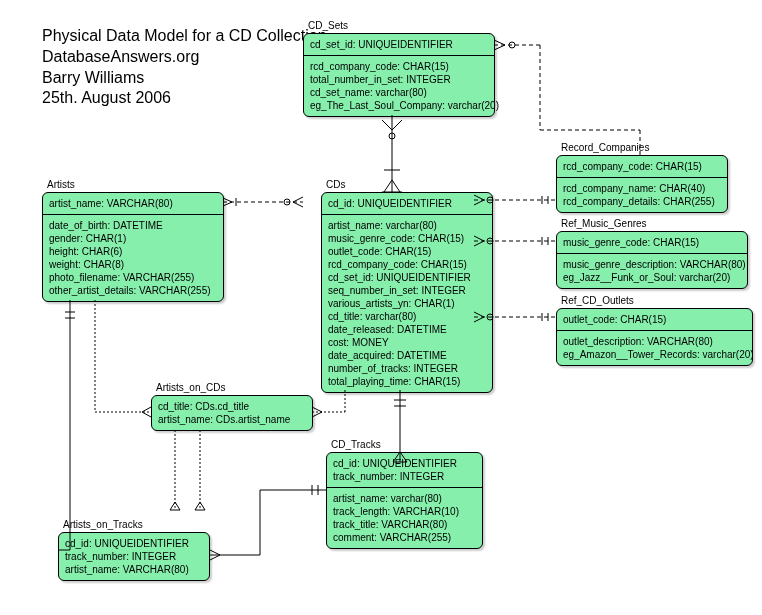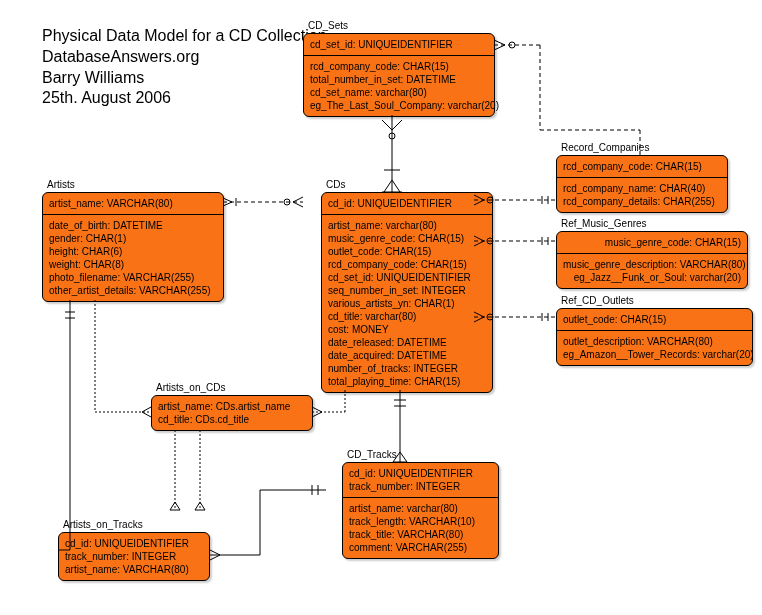--- a/index.html
+++ b/index.html
@@ -20,7 +20,7 @@
   .entity {
     position: absolute;
     border: 1px solid #000;
-    background: #f97316;
+    background: #86efac;
     border-radius: 6px;
     box-shadow: 2px 2px 2px rgba(0,0,0,0.2);
   }

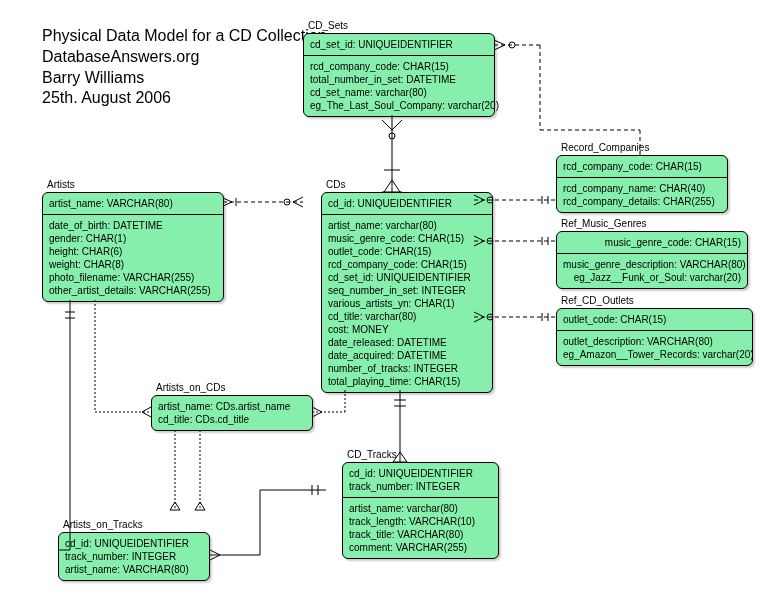--- a/index.html
+++ b/index.html
@@ -67,7 +67,7 @@
   </div>
   <div class="entity-body">
     <div class="entity-row">rcd_company_code: CHAR(15)</div>
-    <div class="entity-row">total_number_in_set: DATETIME</div>
+    <div class="entity-row">total_number_in_set: INTEGER</div>
     <div class="entity-row">cd_set_name: varchar(80)</div>
     <div class="entity-row">eg_The_Last_Soul_Company: varchar(20)</div>
   </div>

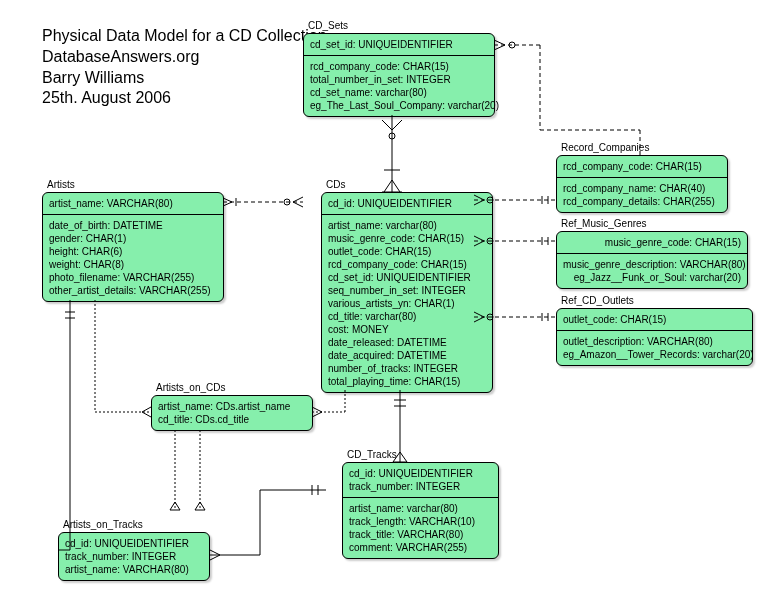--- a/index.html
+++ b/index.html
@@ -121,7 +121,7 @@
   </div>
 </div>
 
-<div class="entity" style="left:556px; top:231px; width:190px;text-align:right;">
+<div class="entity" style="left:556px; top:231px; width:190px;">
   <div class="entity-title">Ref_Music_Genres</div>
   <div class="entity-pk">
     <div class="entity-row">music_genre_code: CHAR(15)</div>

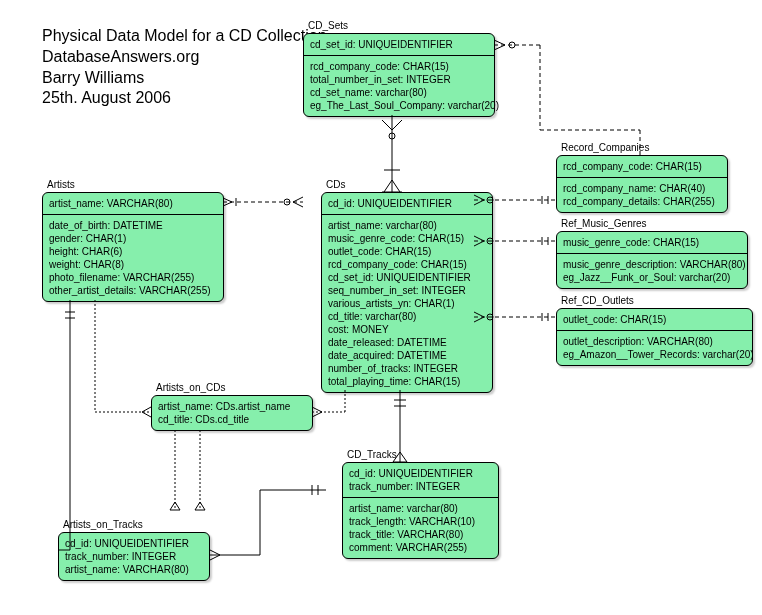--- a/index.html
+++ b/index.html
@@ -113,8 +113,8 @@
     <div class="entity-row">seq_number_in_set: INTEGER</div>
     <div class="entity-row">various_artists_yn: CHAR(1)</div>
     <div class="entity-row">cd_title: varchar(80)</div>
+    <div class="entity-row">date_released: DATETIME</div>
     <div class="entity-row">cost: MONEY</div>
-    <div class="entity-row">date_released: DATETIME</div>
     <div class="entity-row">date_acquired: DATETIME</div>
     <div class="entity-row">number_of_tracks: INTEGER</div>
     <div class="entity-row">total_playing_time: CHAR(15)</div>

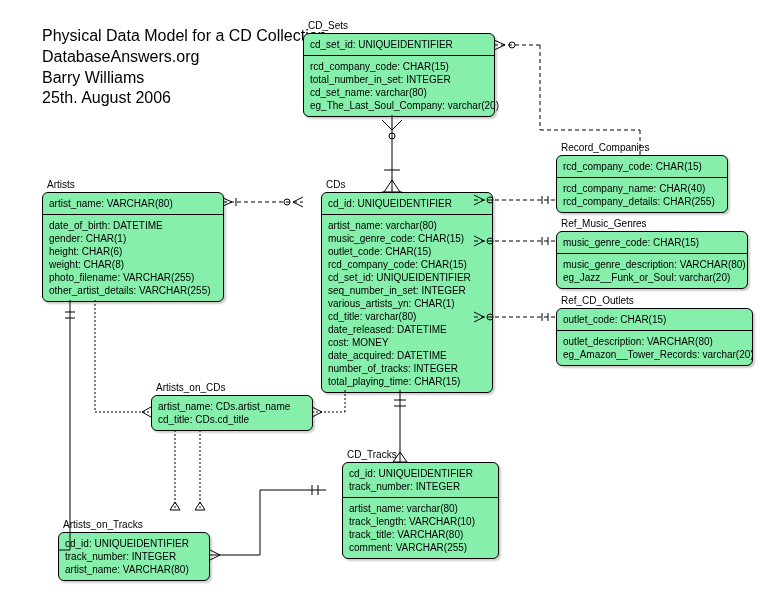--- a/index.html
+++ b/index.html
@@ -146,8 +146,8 @@
 <div class="entity" style="left:151px; top:395px; width:160px;">
   <div class="entity-title">Artists_on_CDs</div>
   <div class="entity-pk" style="border-bottom:none;">
+    <div class="entity-row">cd_title: CDs.cd_title</div>
     <div class="entity-row">artist_name: CDs.artist_name</div>
-    <div class="entity-row">cd_title: CDs.cd_title</div>
   </div>
 </div>
 

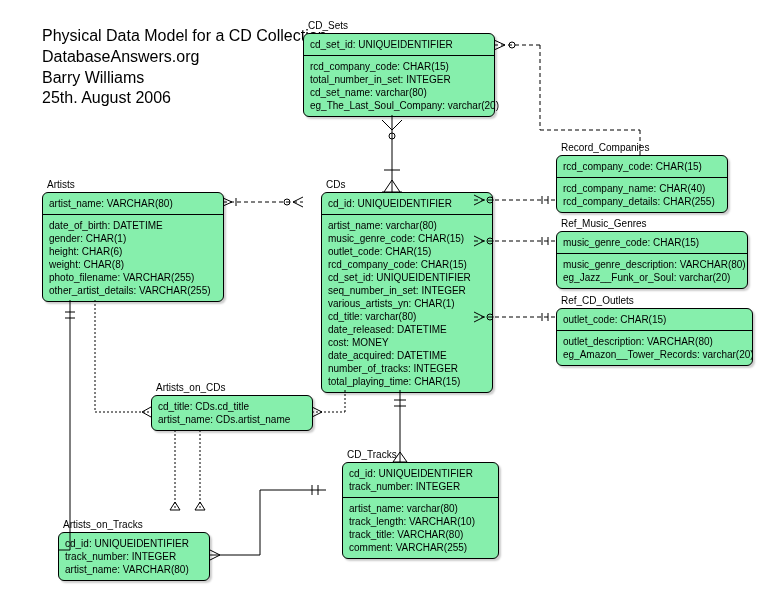--- a/index.html
+++ b/index.html
@@ -151,7 +151,7 @@
   </div>
 </div>
 
-<div class="entity" style="left:326px; top:462px; width:155px;margin-left:16px;">
+<div class="entity" style="left:326px; top:452px; width:155px;">
   <div class="entity-title">CD_Tracks</div>
   <div class="entity-pk">
     <div class="entity-row">cd_id: UNIQUEIDENTIFIER</div>

